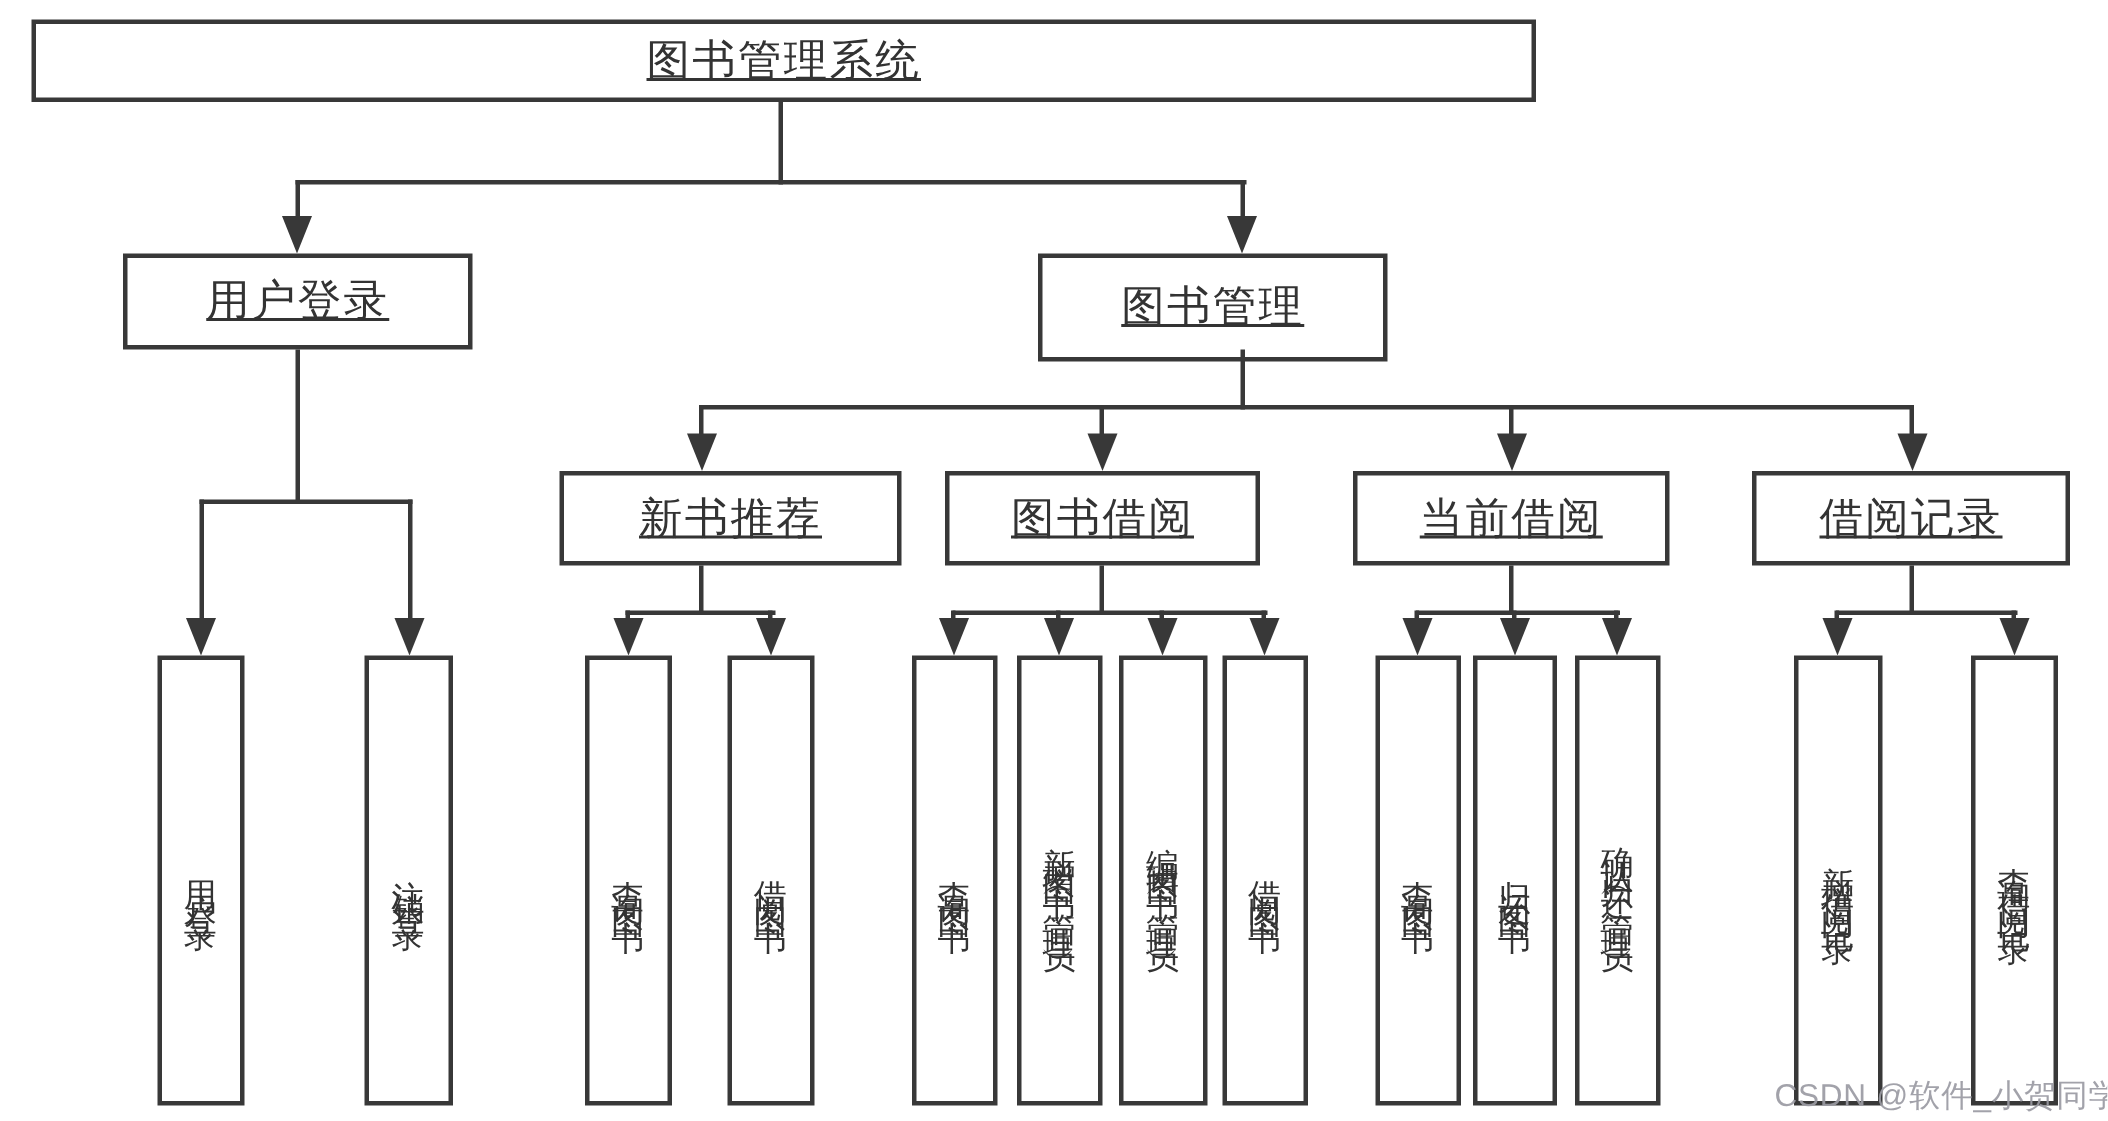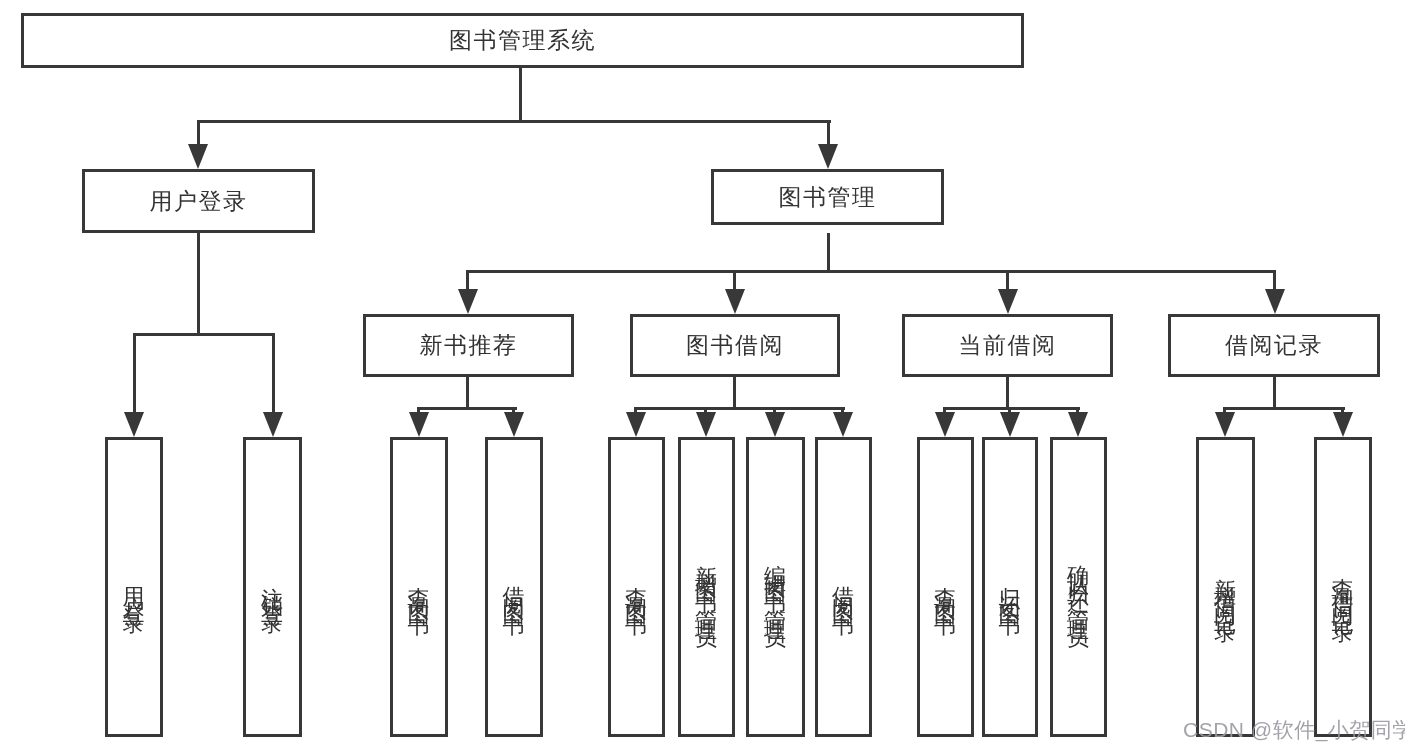--- a/index.html
+++ b/index.html
@@ -18,7 +18,7 @@
     border:3px solid var(--line);
     display:flex;align-items:center;justify-content:center;
   }
-  .h-label{font-size:23px;letter-spacing:1.5px;color:var(--text);white-space:nowrap;}
+  .h-label{font-size:29px;letter-spacing:1.5px;color:var(--text);white-space:nowrap;text-decoration:underline;}
   .vtext{
     writing-mode:vertical-rl;text-orientation:mixed;
     font-size:22px;letter-spacing:9px;line-height:1.05;color:var(--text);

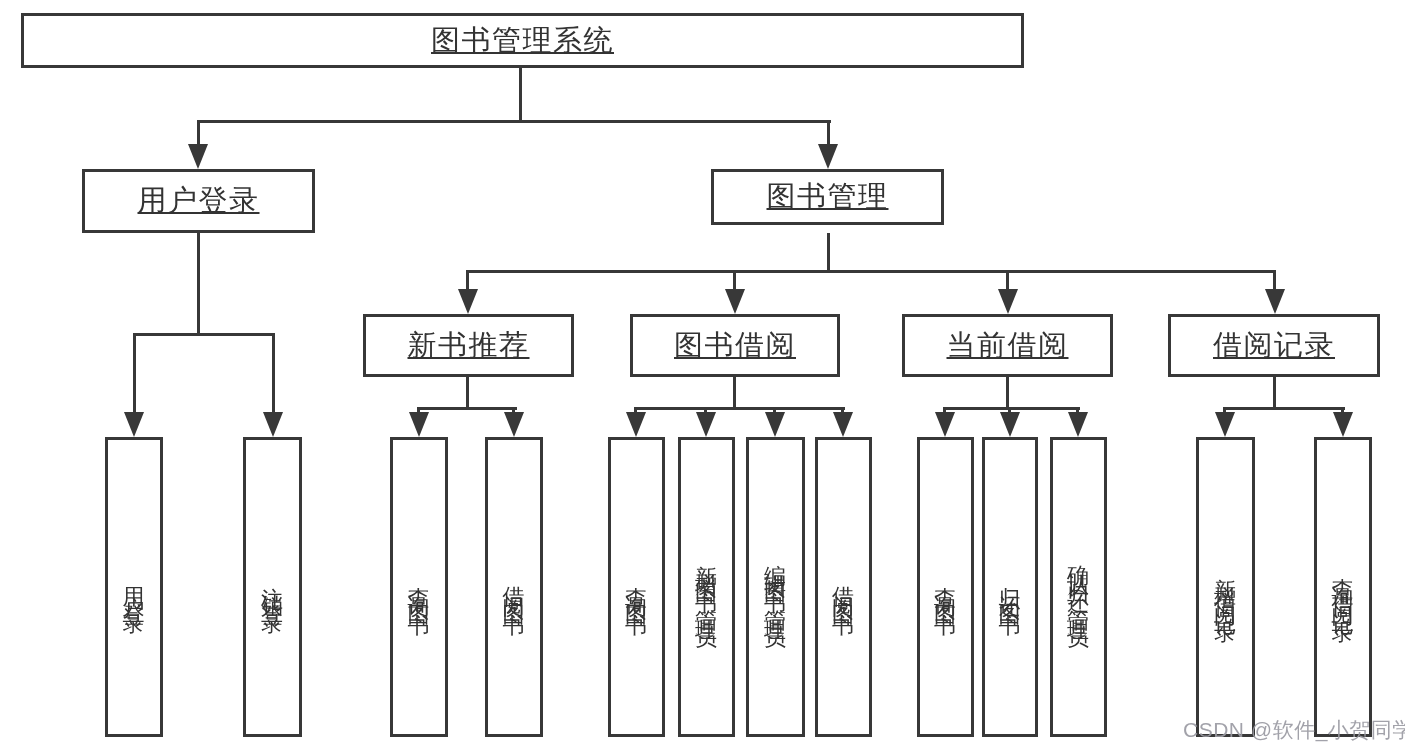--- a/index.html
+++ b/index.html
@@ -54,7 +54,7 @@
   <div class="box" style="left:82px;top:169px;width:233px;height:64px">
     <span class="h-label">用户登录</span>
   </div>
-  <div class="box" style="left:711px;top:169px;width:233px;height:56px">
+  <div class="box" style="left:692px;top:169px;width:233px;height:72px">
     <span class="h-label">图书管理</span>
   </div>
 

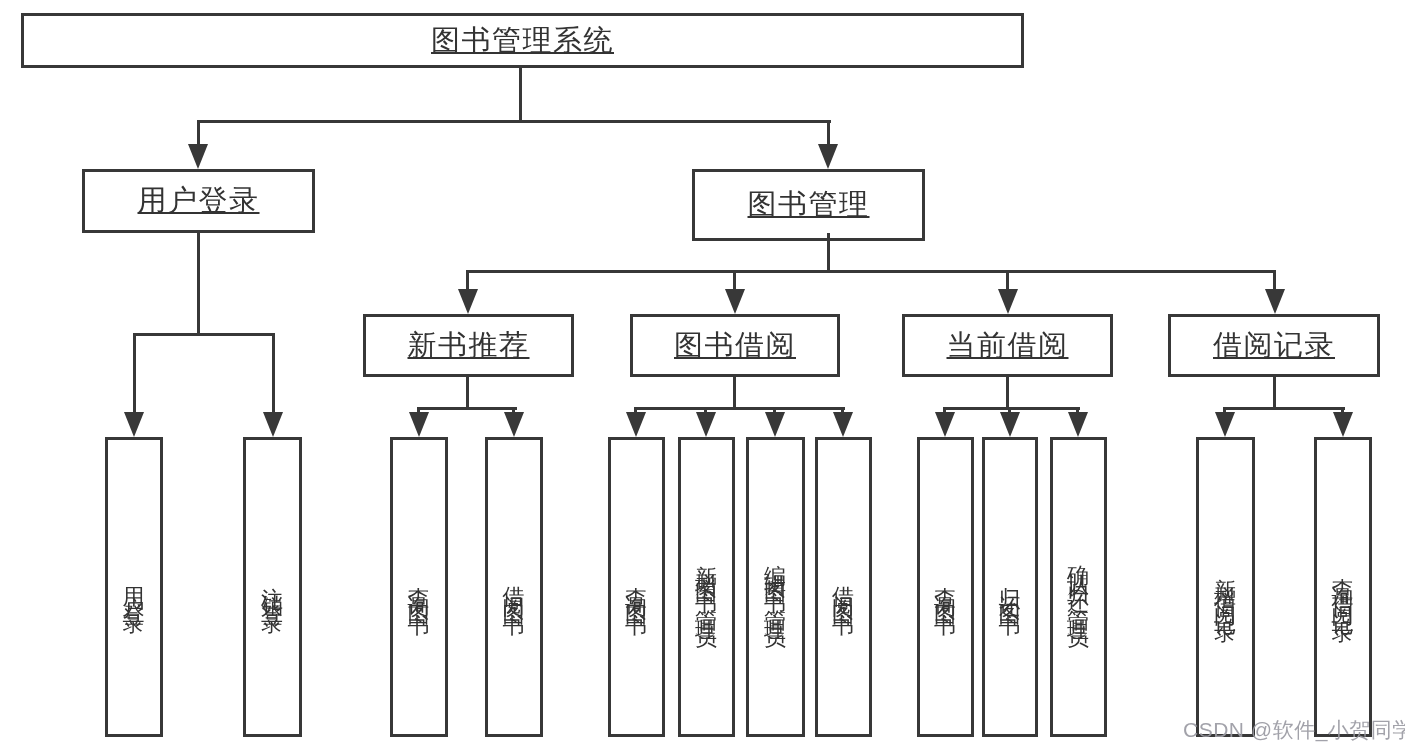--- a/index.html
+++ b/index.html
@@ -76,7 +76,7 @@
   <div class="vline" style="left:1273px;top:270px;height:22px"></div>
   <div class="ah" style="left:1265px;top:289px"></div>
 
-  <div class="box" style="left:363px;top:314px;width:211px;height:63px">
+  <div class="box" style="left:373px;top:314px;width:228px;height:63px">
     <span class="h-label">新书推荐</span>
   </div>
   <div class="box" style="left:902px;top:314px;width:211px;height:63px">

